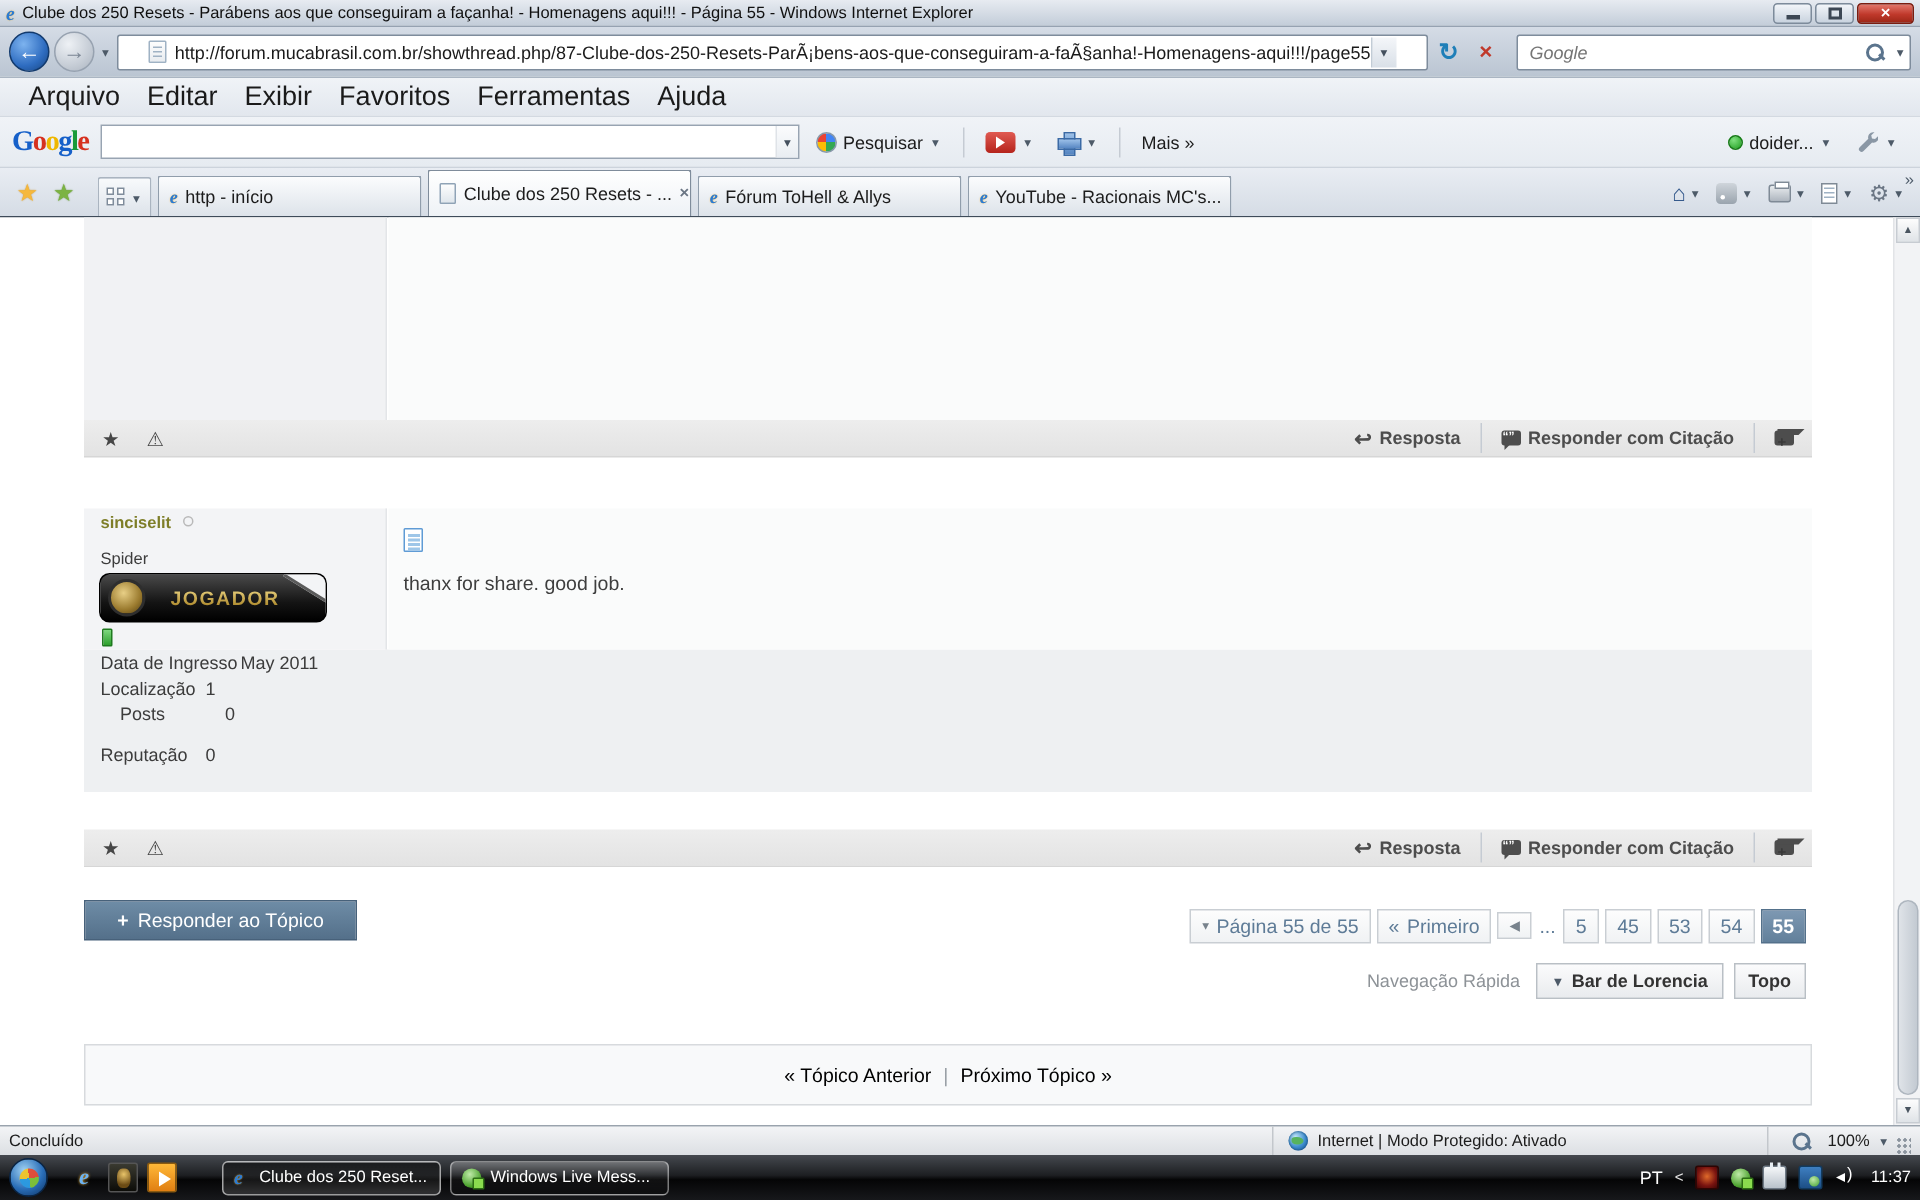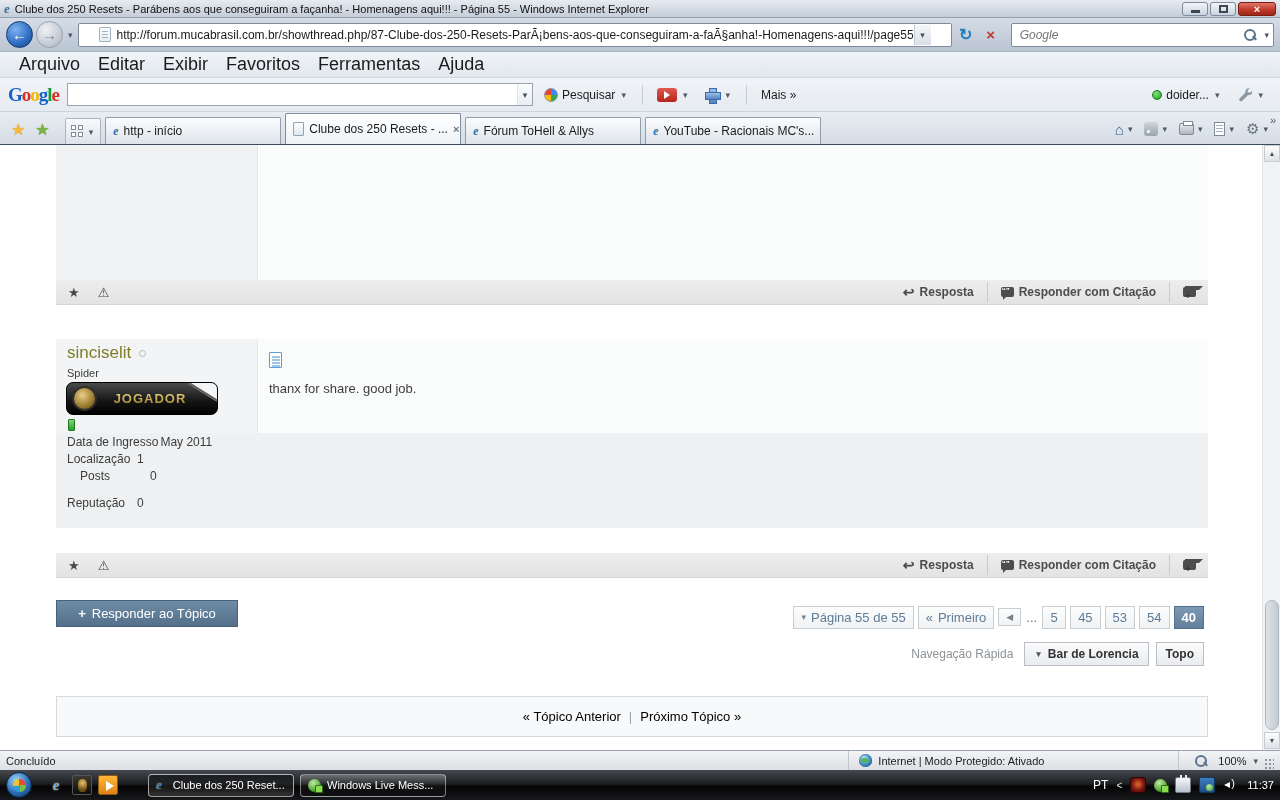--- a/index.html
+++ b/index.html
@@ -109,7 +109,7 @@
   .sigband { position:absolute; left:0; top:94px; width:1152px; height:95px; background:#eef0f2; }
   .ucol { position:absolute; left:0; top:0; width:202px; height:94px; background:#f3f4f6; border-right:1px solid #e3e5e8; }
   .ccol { position:absolute; left:203px; top:0; width:949px; height:94px; background:#fafbfb; }
-  .uname { position:absolute; left:11px; top:4px; font-weight:normal; font-size:17px; color:#7e7e28;text-align:center; }
+  .uname { position:absolute; left:11px; top:4px; font-weight:bold; font-size:11px; color:#7e7e28;text-align:center; }
   .ustatus { display:inline-block; width:7px; height:7px; border:1px solid #b9b9b9; border-radius:50%; margin-left:8px; vertical-align:1px; }
   .utitle { position:absolute; left:11px; top:28px; font-size:11px; color:#3c3c3c; }
   .ubadge { position:absolute; left:10px; top:43px; width:152px; height:33px; background:linear-gradient(#4a4a4a,#141414 60%,#000); border:1px solid #000; border-radius:7px; overflow:hidden; display:flex; align-items:center; }

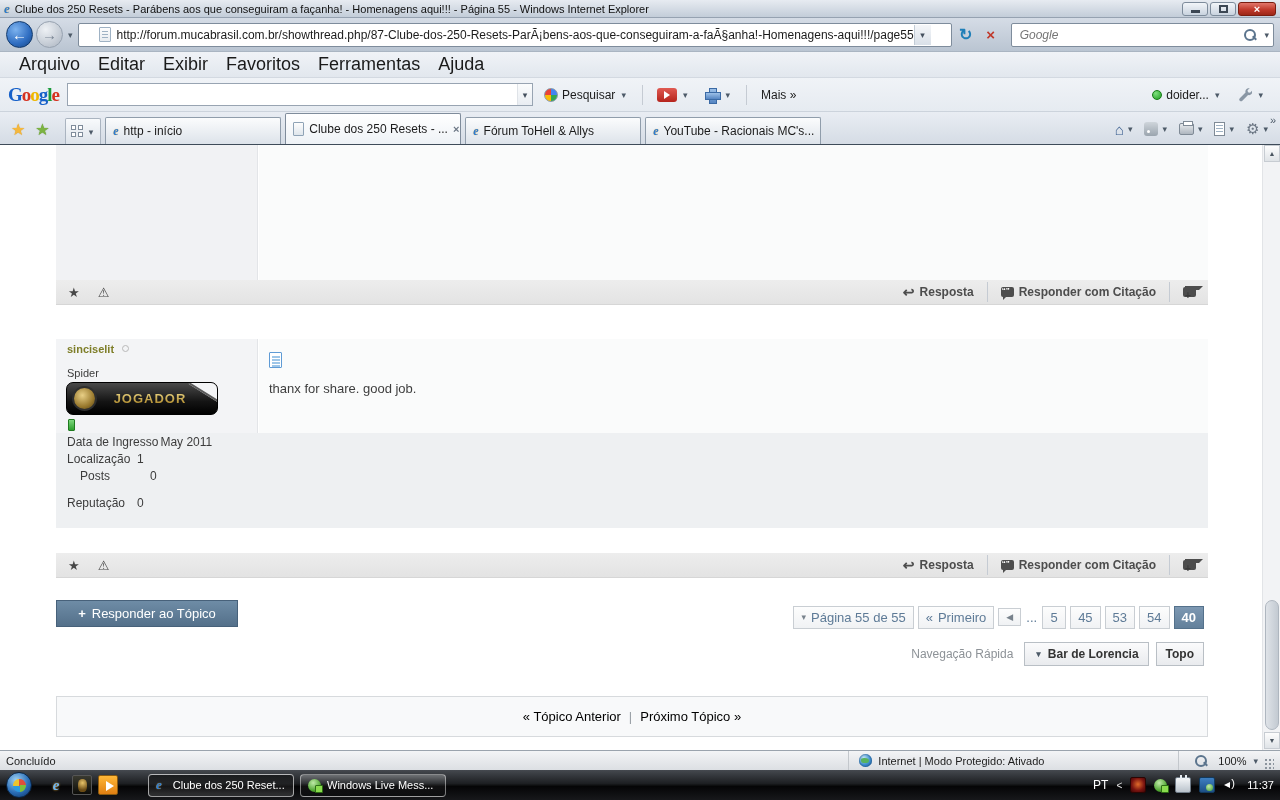--- a/index.html
+++ b/index.html
@@ -401,7 +401,7 @@
       <a href="#" class="pgbtn pnum">45</a>
       <a href="#" class="pgbtn pnum">53</a>
       <a href="#" class="pgbtn pnum">54</a>
-      <a href="#" class="pgbtn pnum activepg">40</a>
+      <a href="#" class="pgbtn pnum activepg">55</a>
     </div>
 
     <div class="quicknav">

